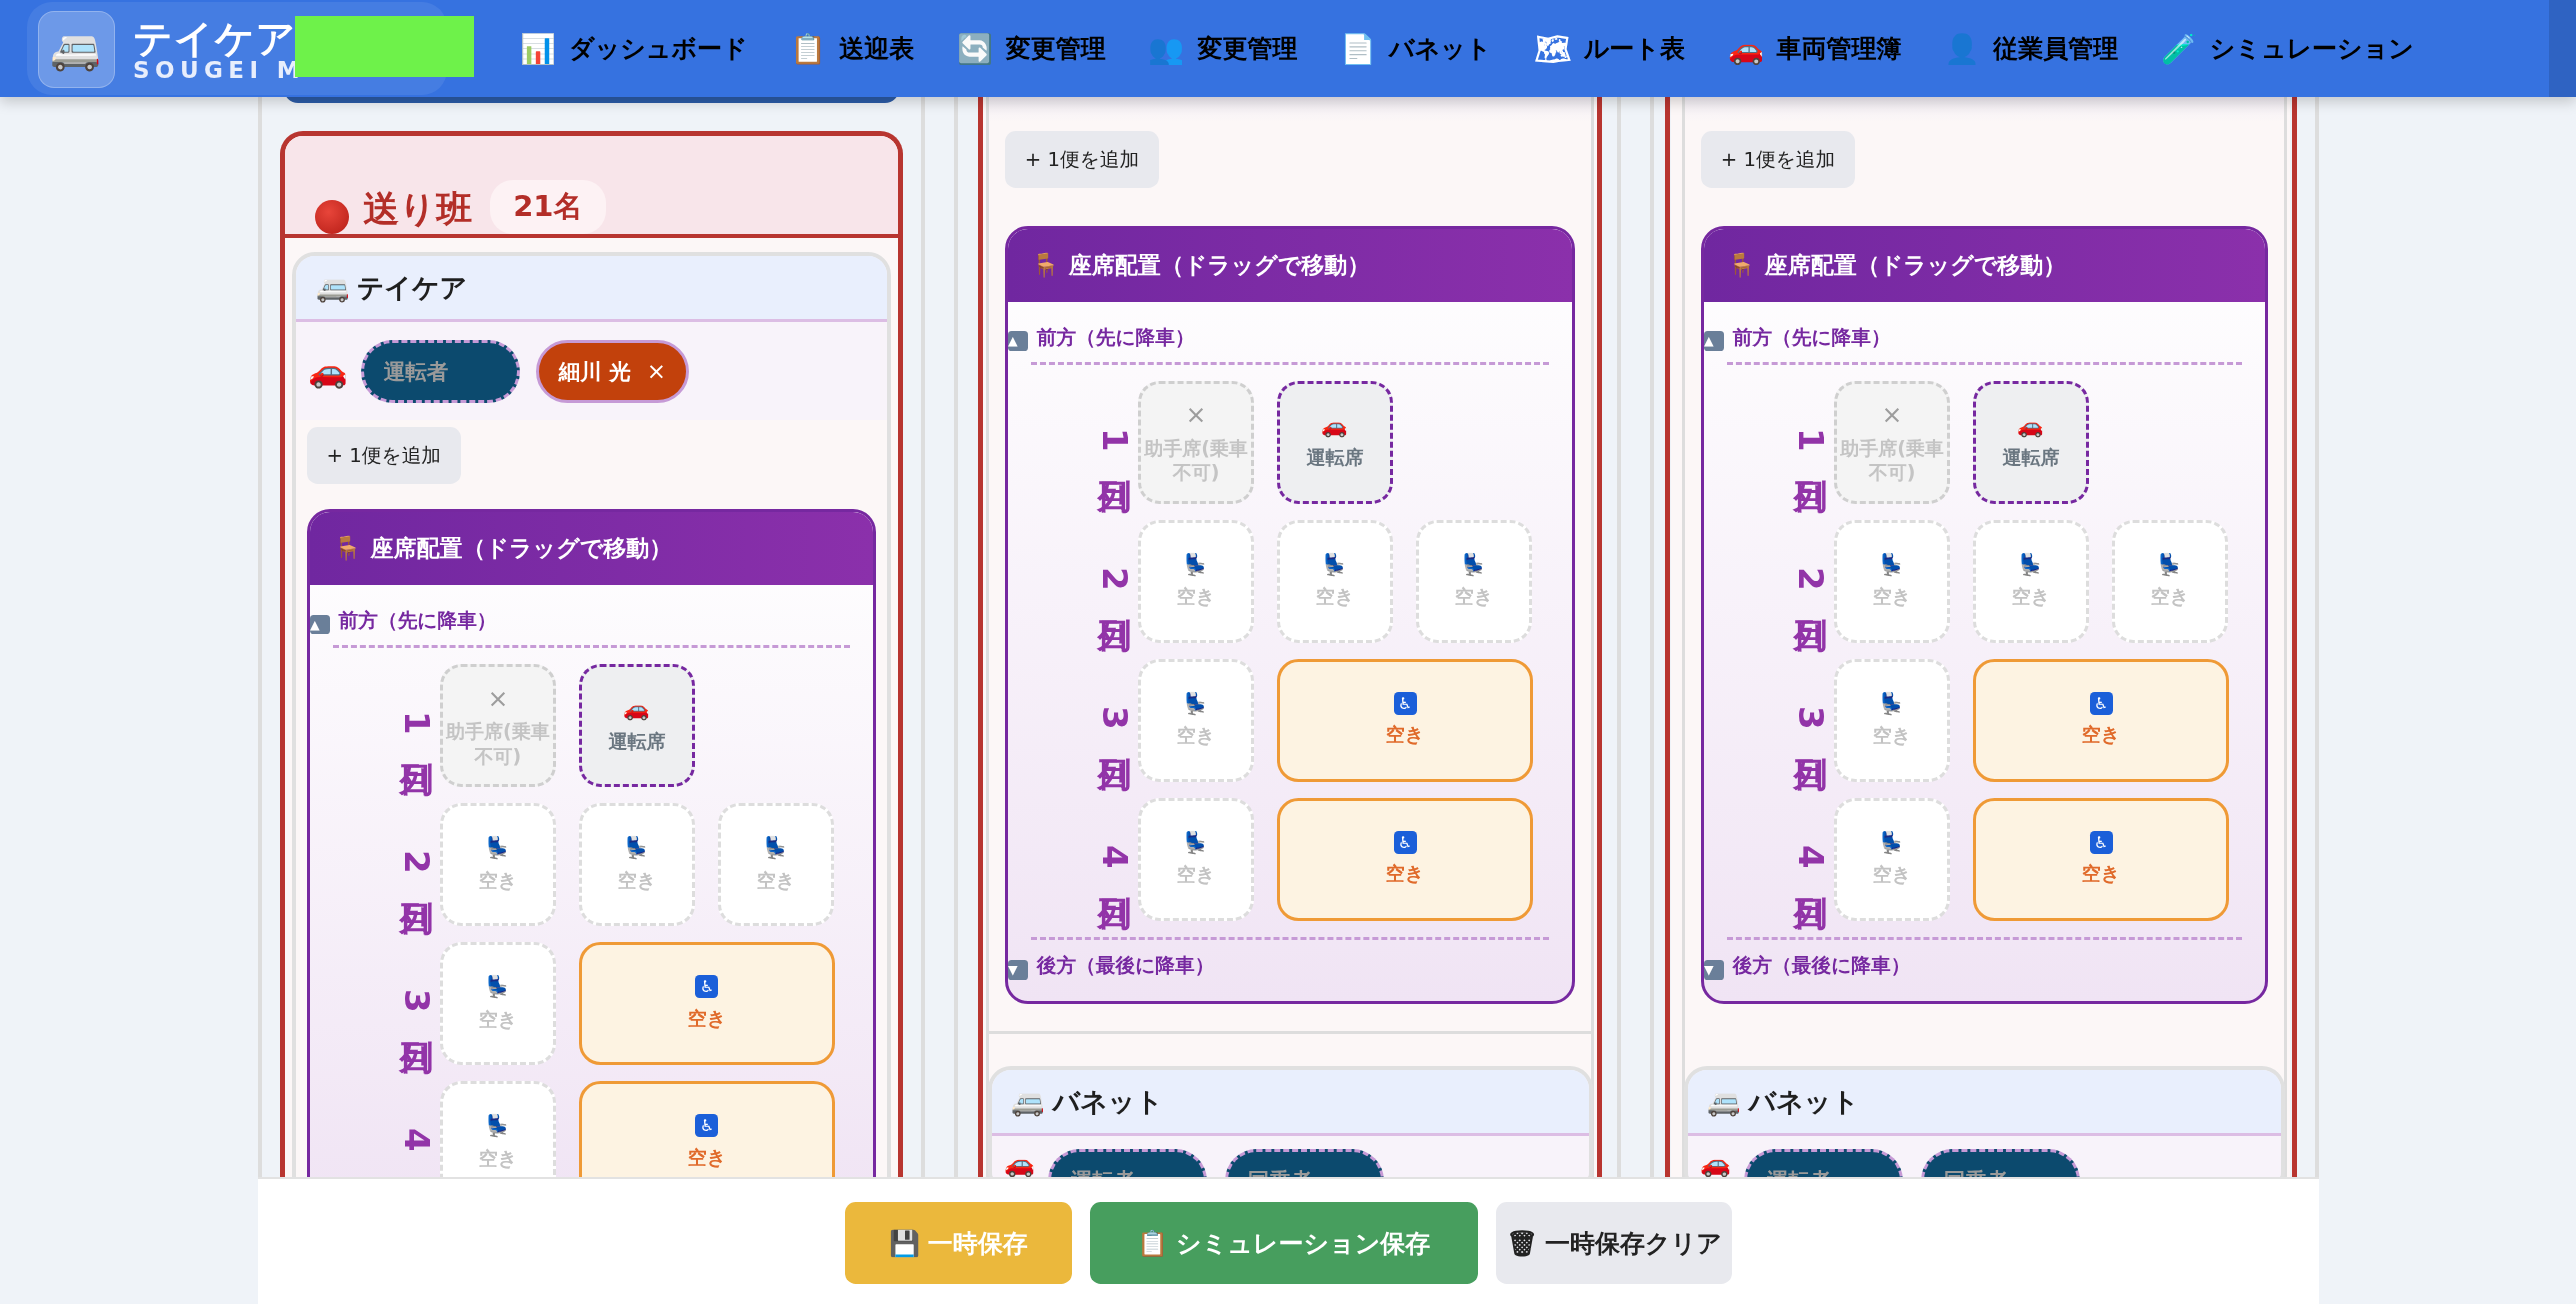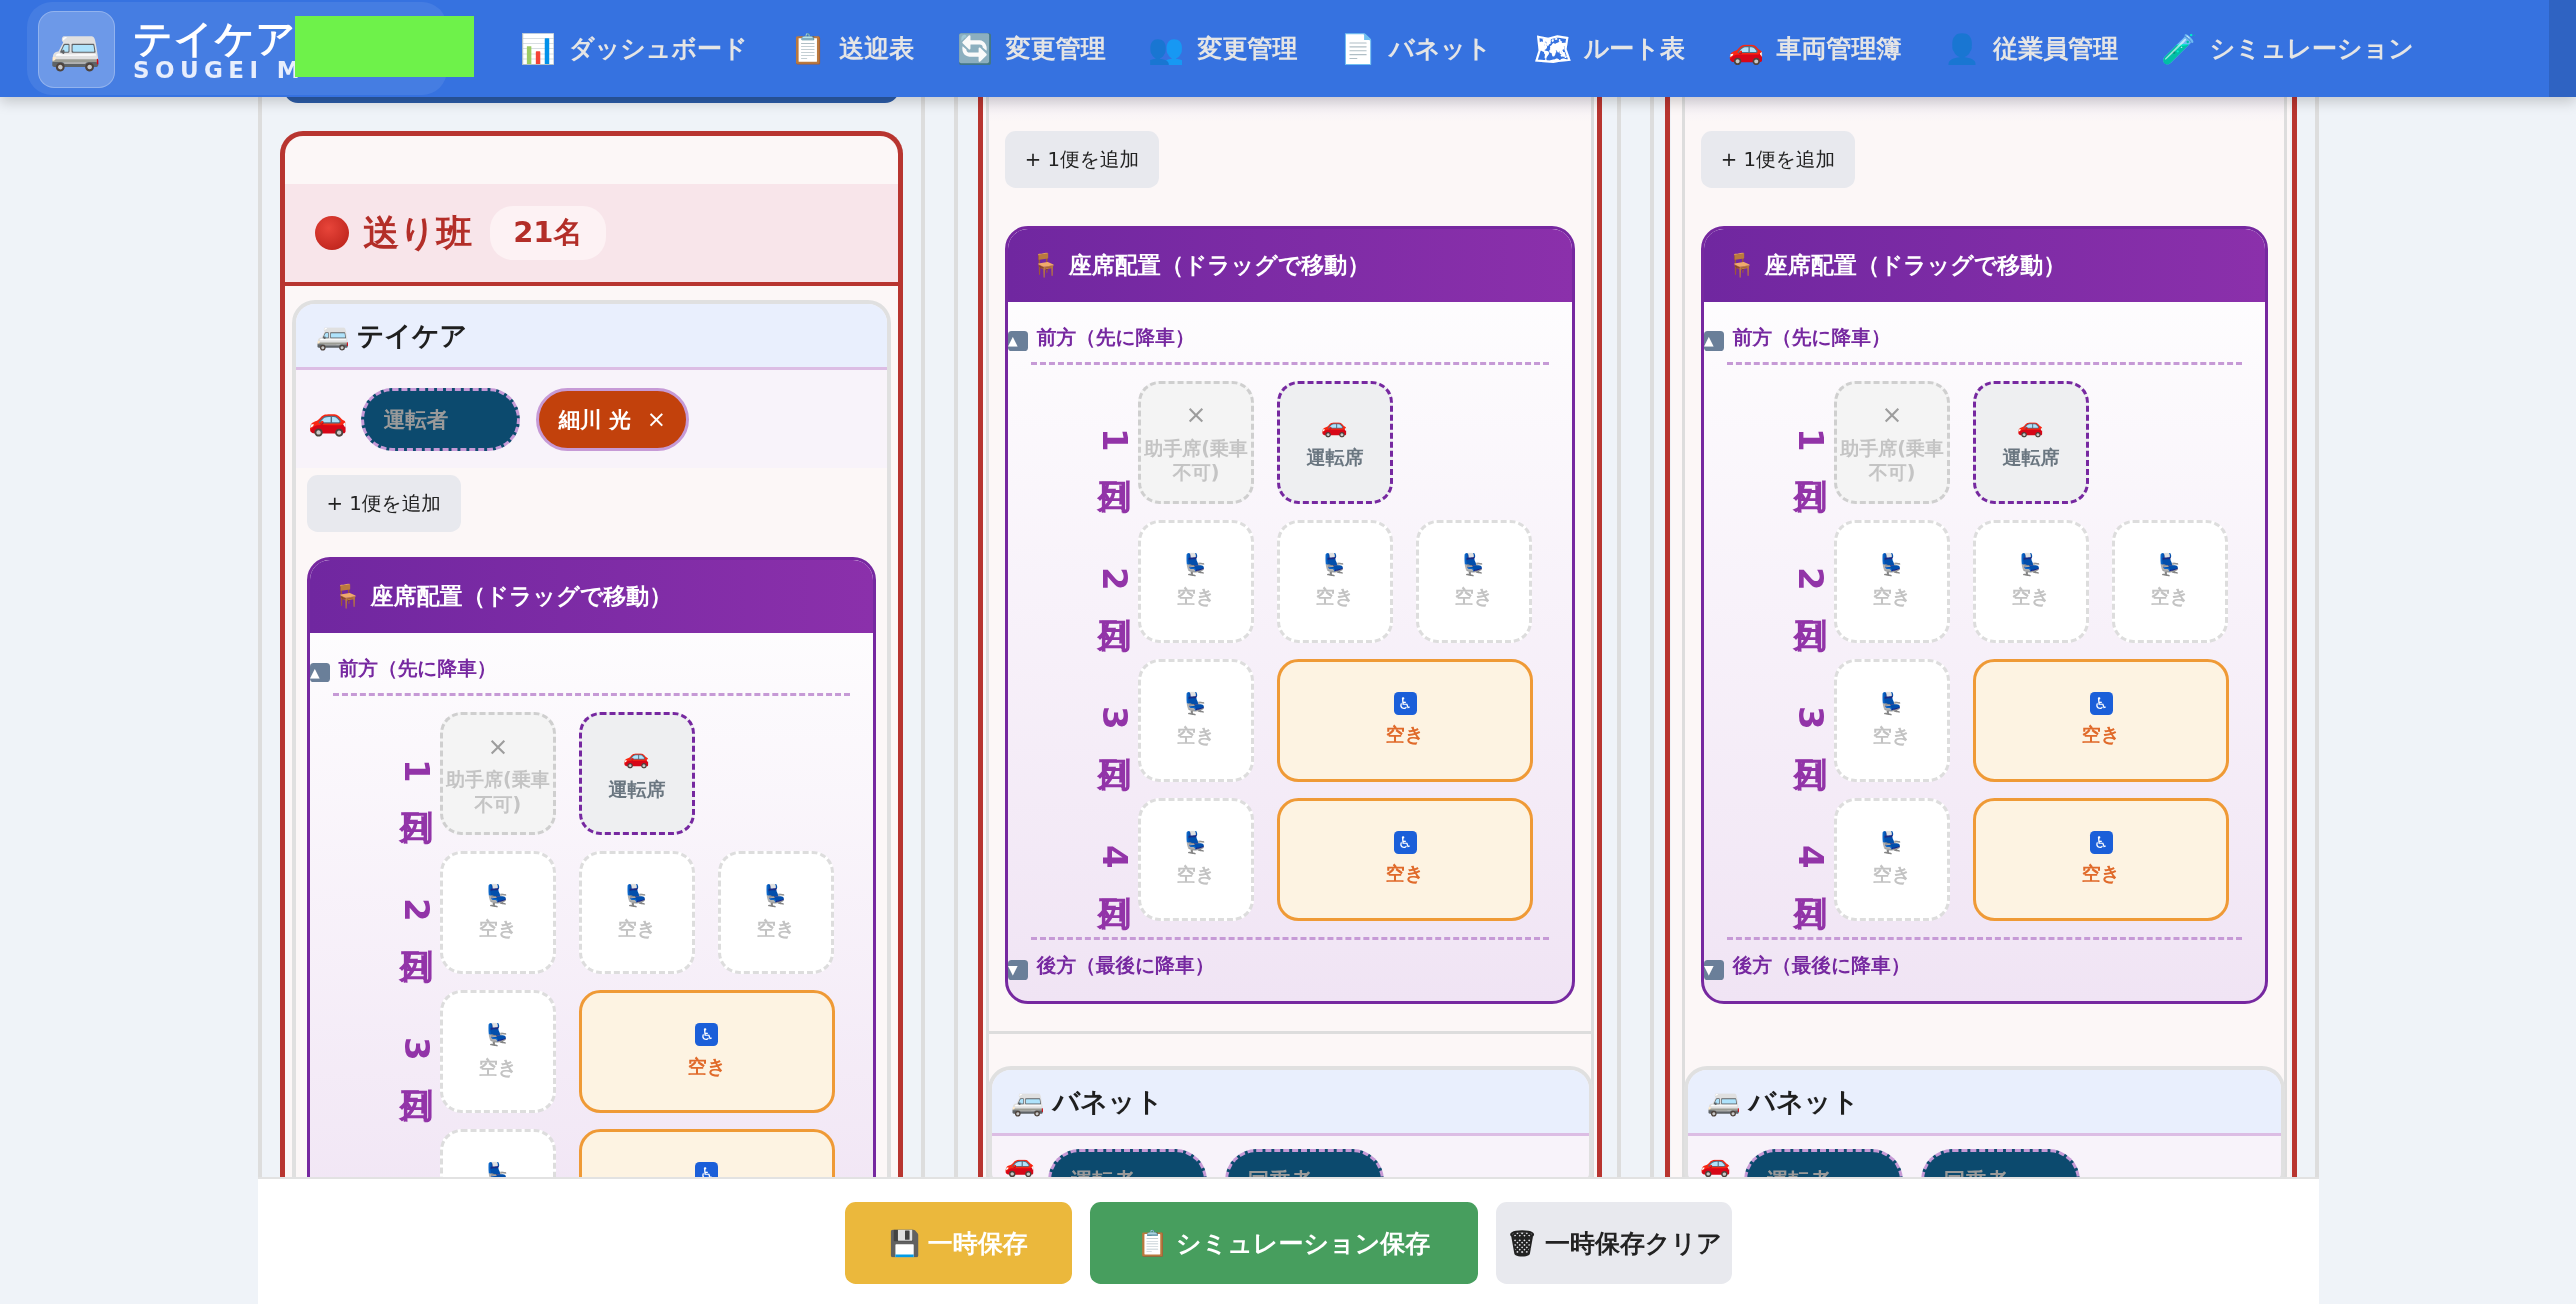--- a/index.html
+++ b/index.html
@@ -18,7 +18,7 @@
   .nav { position: absolute; left: 499px; top: 0; height: 97px; display: flex; align-items: center; gap: 0; }
   .nav-item { display: flex; align-items: center; height: 63px; padding: 0 21.5px; color: #fff; font-size: 25px; font-weight: bold; white-space: nowrap; cursor: pointer; }
   .nav-item .ico { font-size: 29px; margin-right: 12.5px; }
-  .nav-item span.lbl { color: #e5e5e5; }
+  .nav-item span.lbl { color: #000000; }
 
   .top-strip { position: absolute; left: 284px; top: 89px; width: 615px; height: 14.3px; background: #2c5ca8; border-radius: 0 0 19.7px 19.7px; z-index: 40; }
   .grey-line { position: absolute; top: 97px; width: 3.6px; height: 1082px; background: #dddddd; }

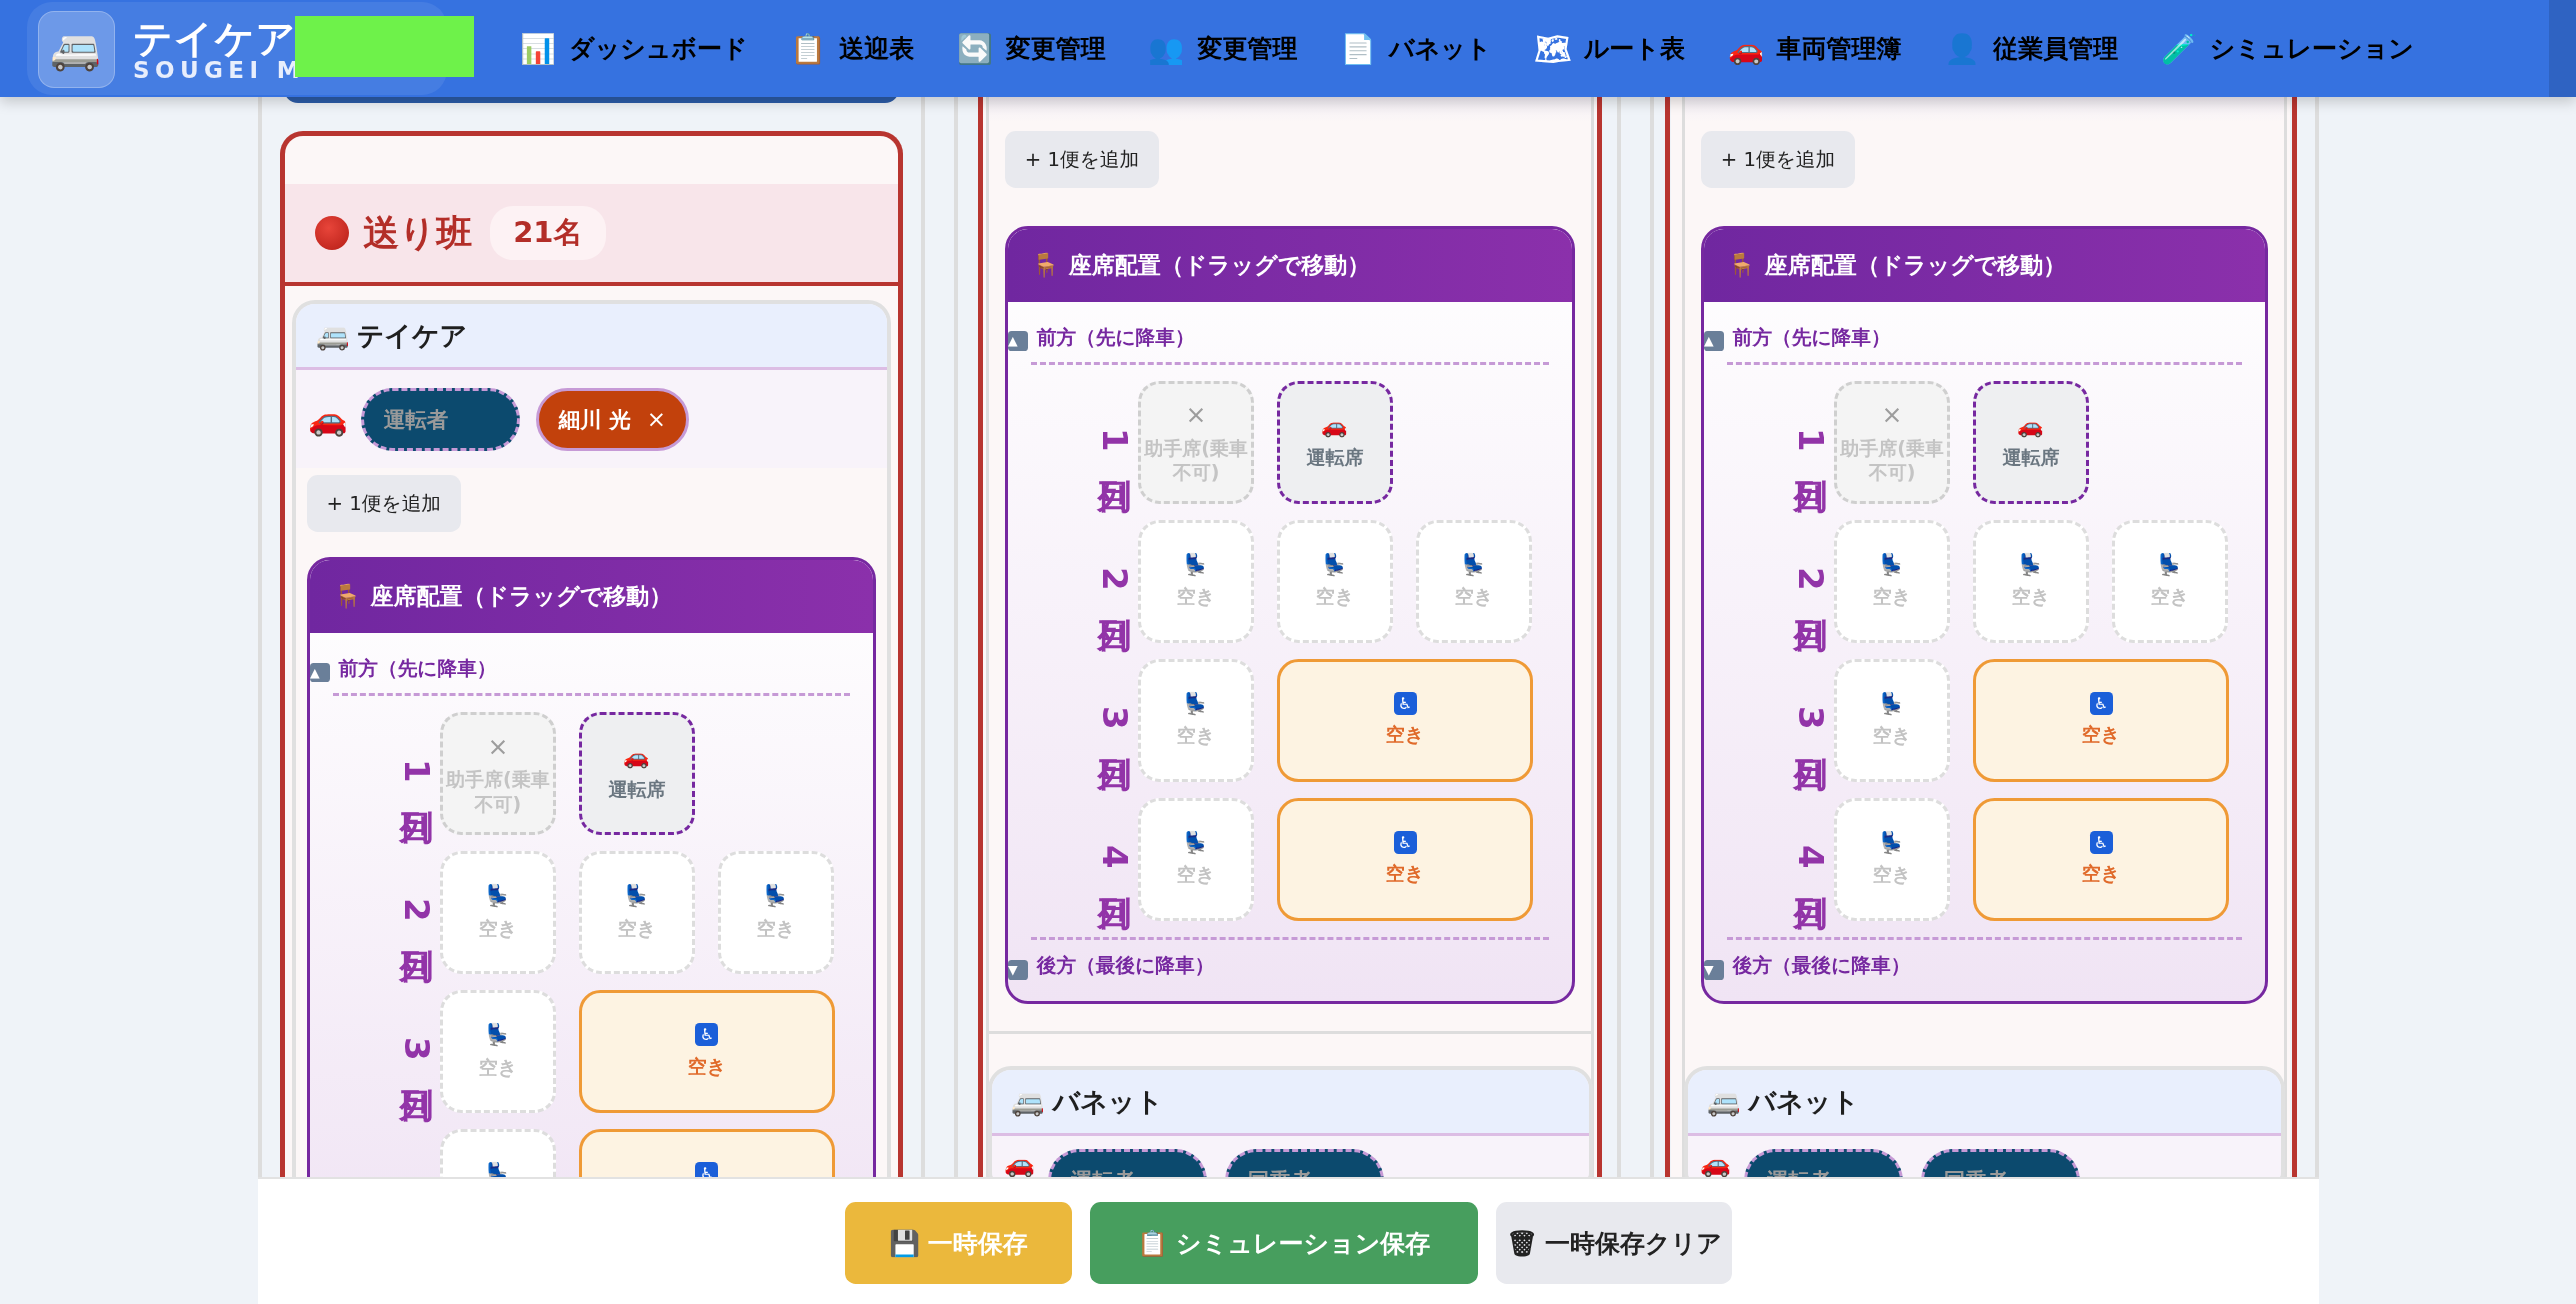--- a/index.html
+++ b/index.html
@@ -27,7 +27,7 @@
 
   
   .group-card { position: absolute; left: 280px; top: 131px; width: 623px; height: 1073px; border: 5.4px solid #b83530; border-bottom: none; border-radius: 23px 23px 0 0; background: #fcf7f7; overflow: hidden; }
-  .group-head { height: 102px; background: #f8e5ea; border-bottom: 4.5px solid #b83530; display: flex; align-items: center; padding-left: 30px; margin-top: 48px; }
+  .group-head { height: 102px; background: #f8e5ea; border-bottom: 4.5px solid #b83530; display: flex; align-items: flex-end; padding-left: 30px; }
   .group-dot { width: 34px; height: 34px; border-radius: 50%; background: radial-gradient(circle at 40% 35%, #e8453a, #b51d16); margin-right: 14.3px; }
   .group-title { color: #b32e28; font-size: 36px; font-weight: bold; }
   .group-count { margin-left: 18px; background: #fdf2f4; color: #b32e28; font-size: 29px; font-weight: bold; padding: 7.2px 23px; border-radius: 23px; }

